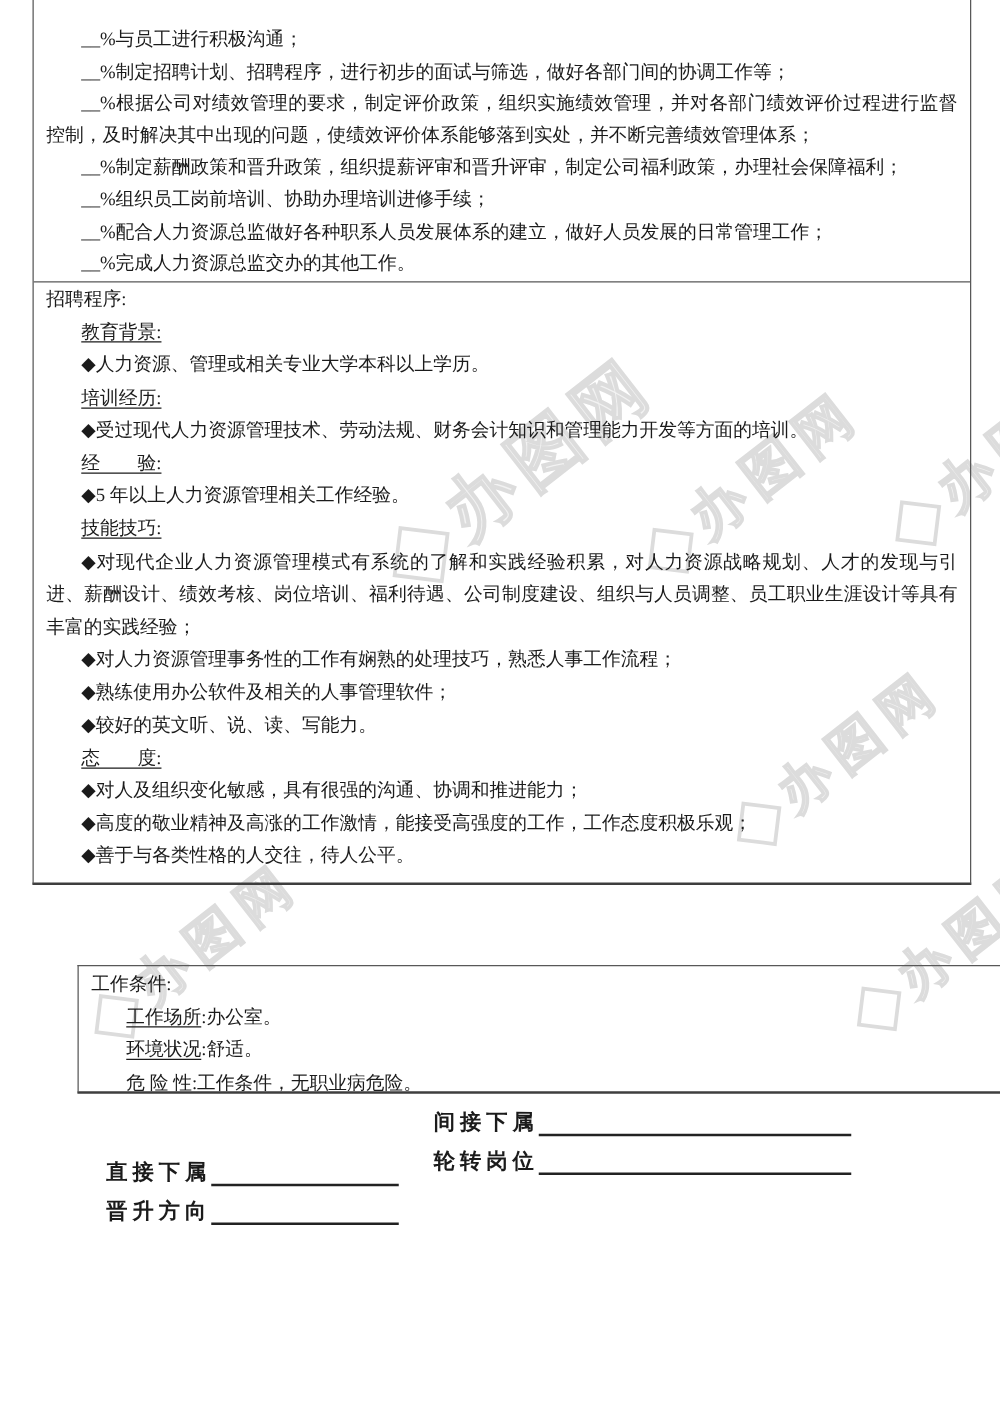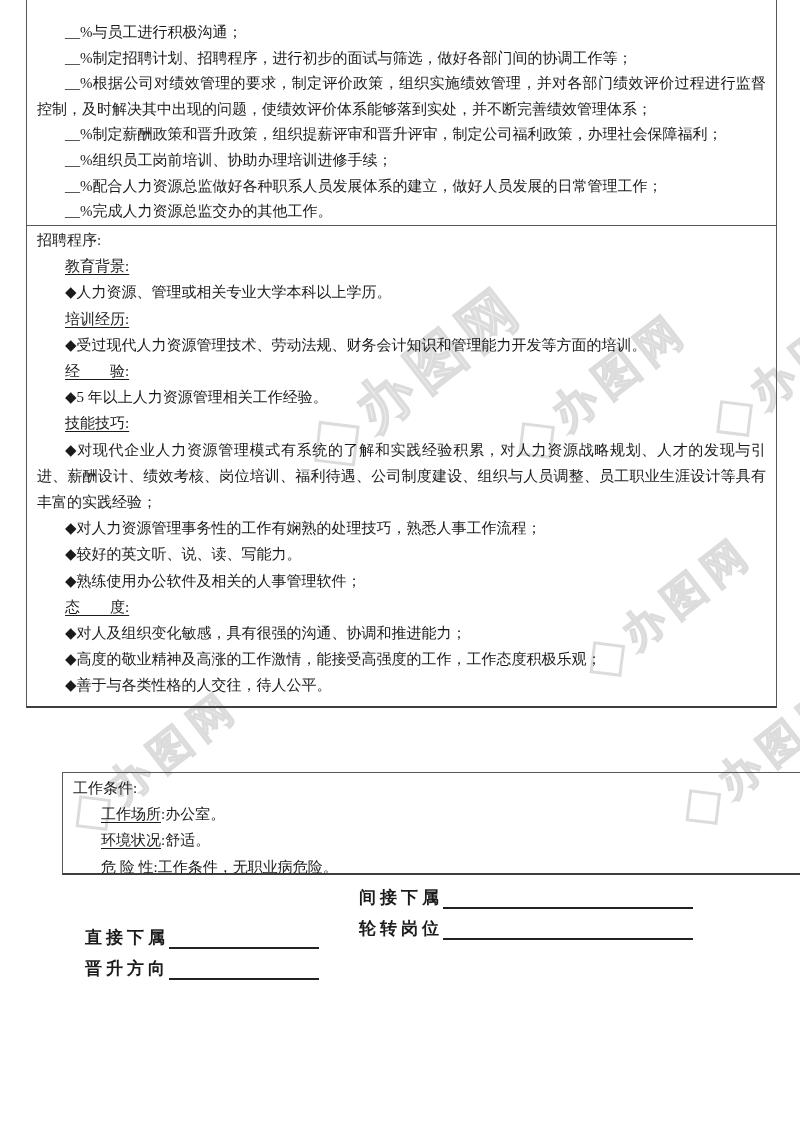--- a/index.html
+++ b/index.html
@@ -130,8 +130,8 @@
     <p class="para indent"><span class="heading">技能技巧:</span></p>
     <p class="para indent">◆对现代企业人力资源管理模式有系统的了解和实践经验积累，对人力资源战略规划、人才的发现与引进、薪酬设计、绩效考核、岗位培训、福利待遇、公司制度建设、组织与人员调整、员工职业生涯设计等具有丰富的实践经验；</p>
     <p class="para indent">◆对人力资源管理事务性的工作有娴熟的处理技巧，熟悉人事工作流程；</p>
+    <p class="para indent">◆熟练使用办公软件及相关的人事管理软件；</p>
     <p class="para indent">◆较好的英文听、说、读、写能力。</p>
-    <p class="para indent">◆熟练使用办公软件及相关的人事管理软件；</p>
 
     <p class="para indent"><span class="heading">态　　度:</span></p>
     <p class="para indent">◆对人及组织变化敏感，具有很强的沟通、协调和推进能力；</p>

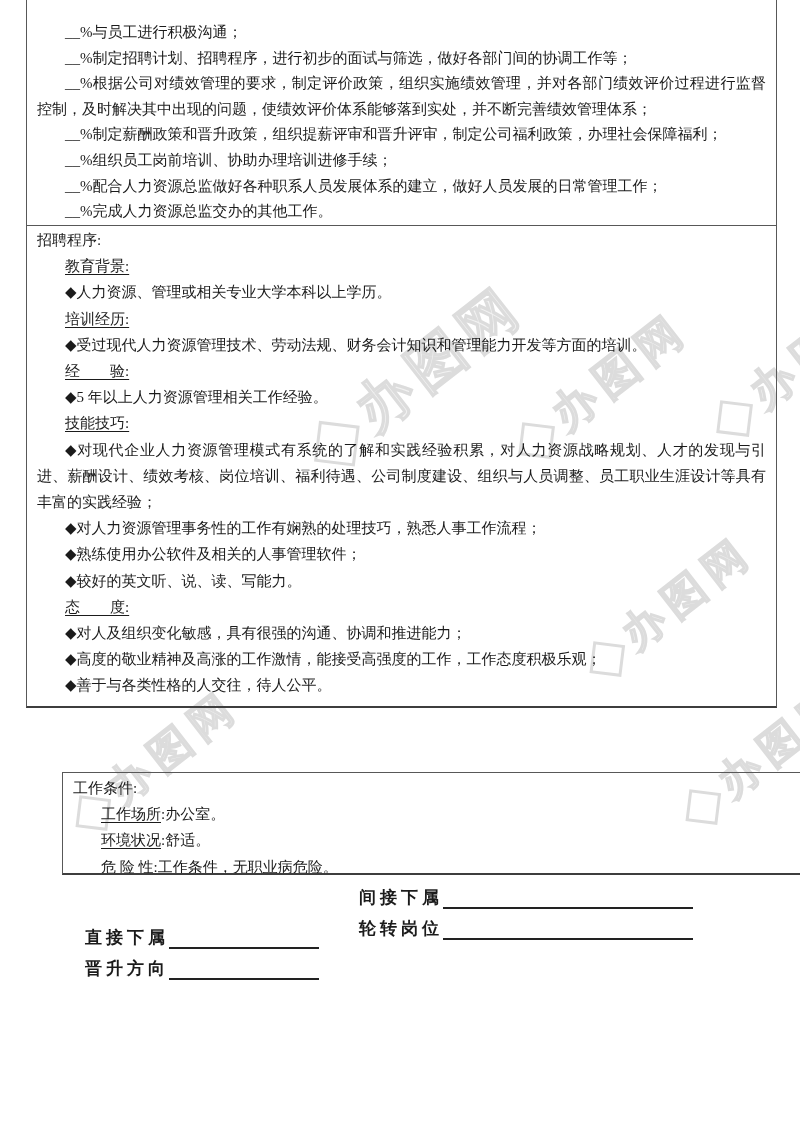--- a/index.html
+++ b/index.html
@@ -82,7 +82,7 @@
   .f-row-1 { top:886px; }
   .f-row-2 { top:917px; }
   .f-cell-left  { width:262px;margin-top:40px; }
-  .f-cell-right { flex:1;margin-left:12px; }
+  .f-cell-right { flex:1; }
   .fill {
     display:inline-block;
     border-bottom:2px solid #222222;

